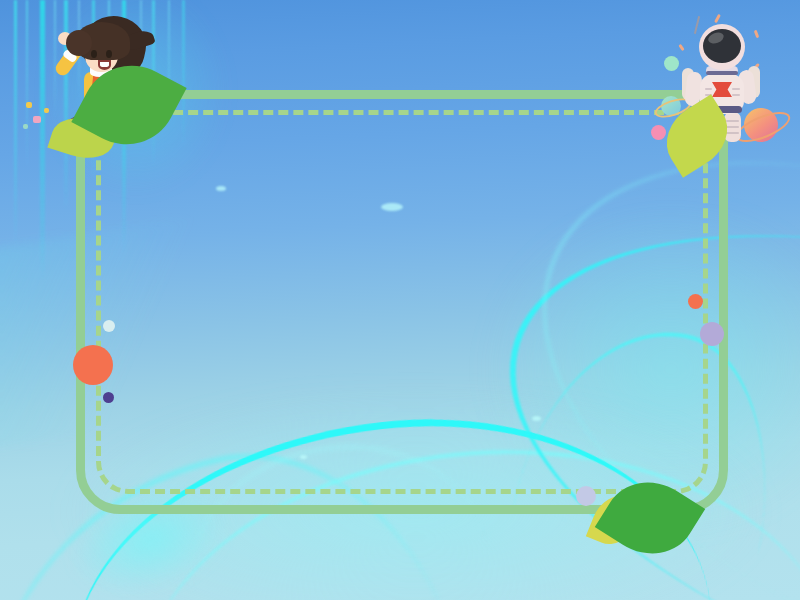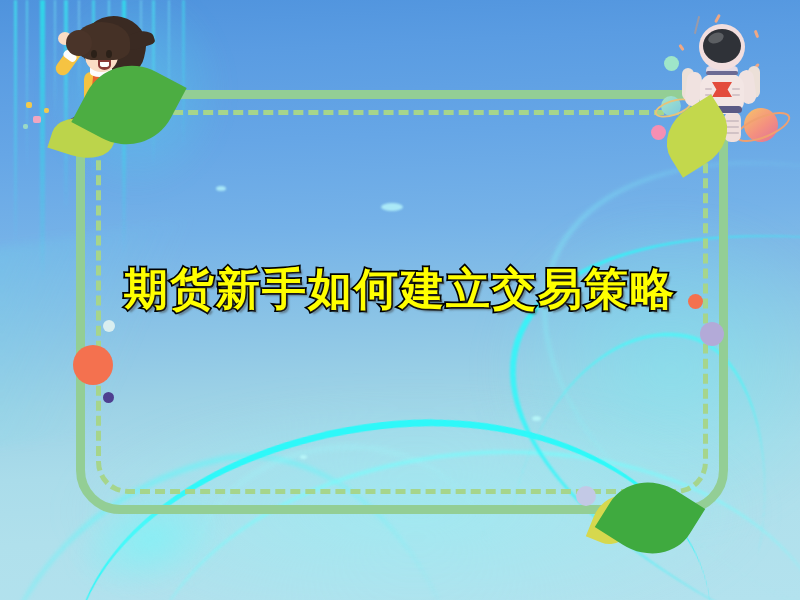--- a/index.html
+++ b/index.html
@@ -327,9 +327,6 @@
   <div class="leaf leaf-br-small"></div>
   <div class="leaf leaf-br-big"></div>
 
-  <div class="title-wrap">
-    <div class="title">期货新手如何建立交易策略</div>
-  </div>
 
 </div>
 

